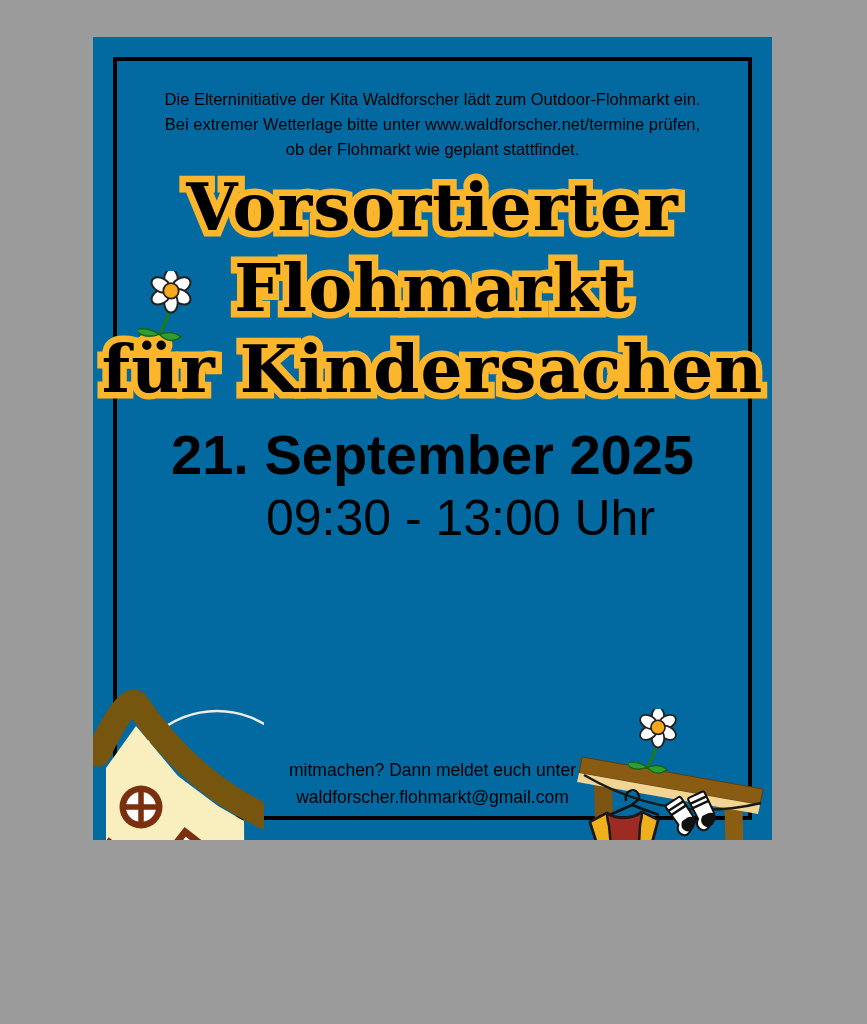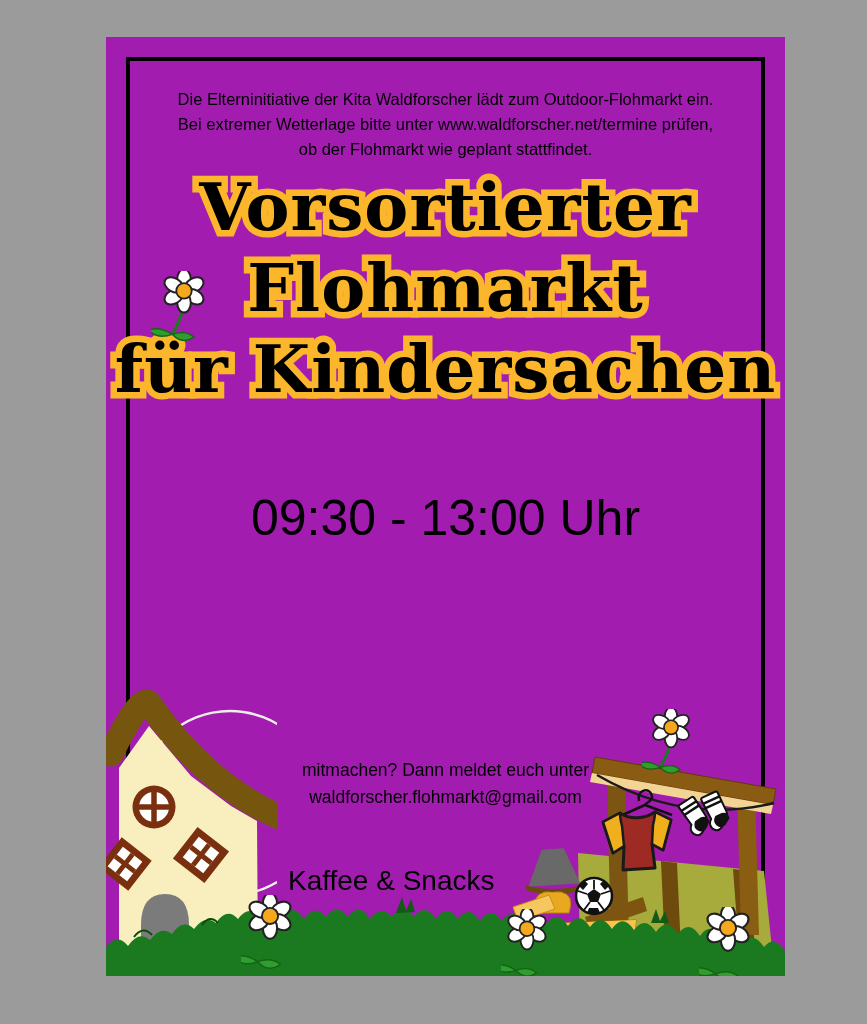--- a/index.html
+++ b/index.html
@@ -5,7 +5,7 @@
   html,body{margin:0;padding:0;background:#9b9b9b;}
   .canvas{position:relative;width:867px;height:1024px;background:#9b9b9b;overflow:hidden;
           font-family:"Liberation Sans",sans-serif;}
-  .page{position:absolute;left:106px;top:37px;width:679px;height:939px;background:#a21caf;overflow:hidden;}
+  .page{position:absolute;left:93px;top:37px;width:679px;height:803px;background:#0369a1;overflow:hidden;}
   .border-frame{position:absolute;left:20px;top:20px;right:20px;bottom:20px;border:4px solid #000;z-index:1;}
 
   .txt{position:absolute;left:0;width:100%;text-align:center;color:#000;z-index:2;}

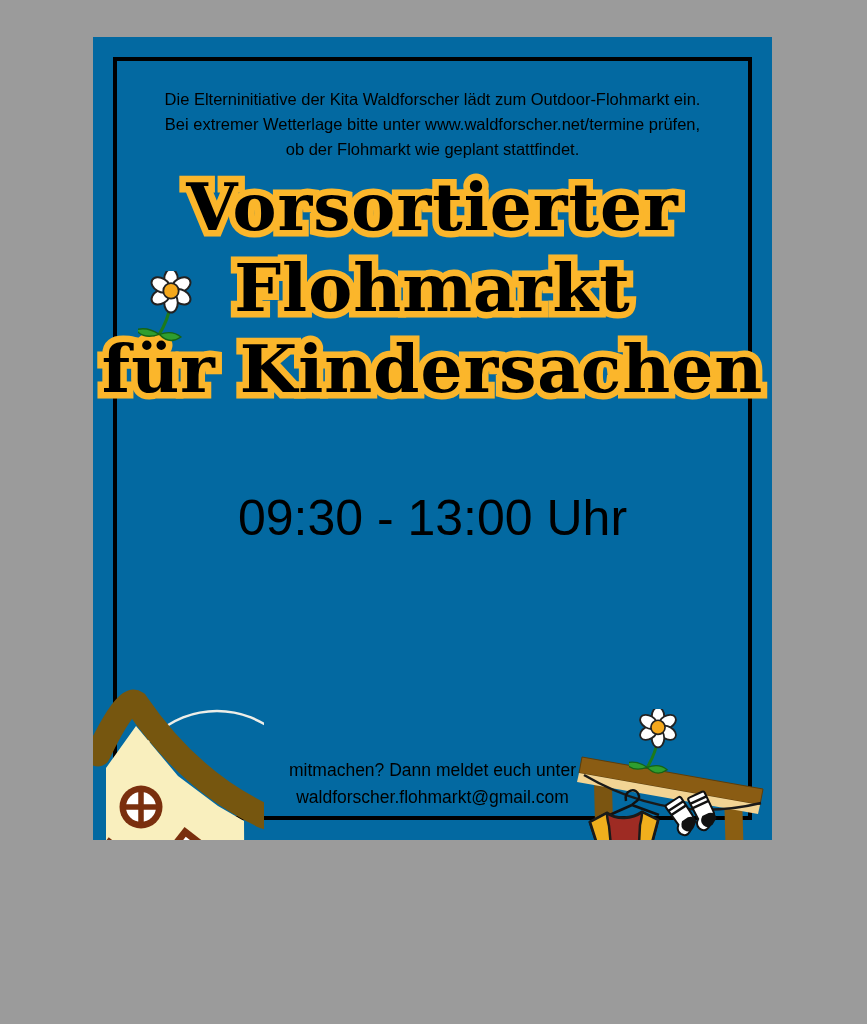--- a/index.html
+++ b/index.html
@@ -81,6 +81,7 @@
       </div>
     </div>
 
+    <div class="txt date-line">21. September 2025</div>
     <div class="txt time-line">09:30 - 13:00 Uhr</div>
 
     <div class="txt address">

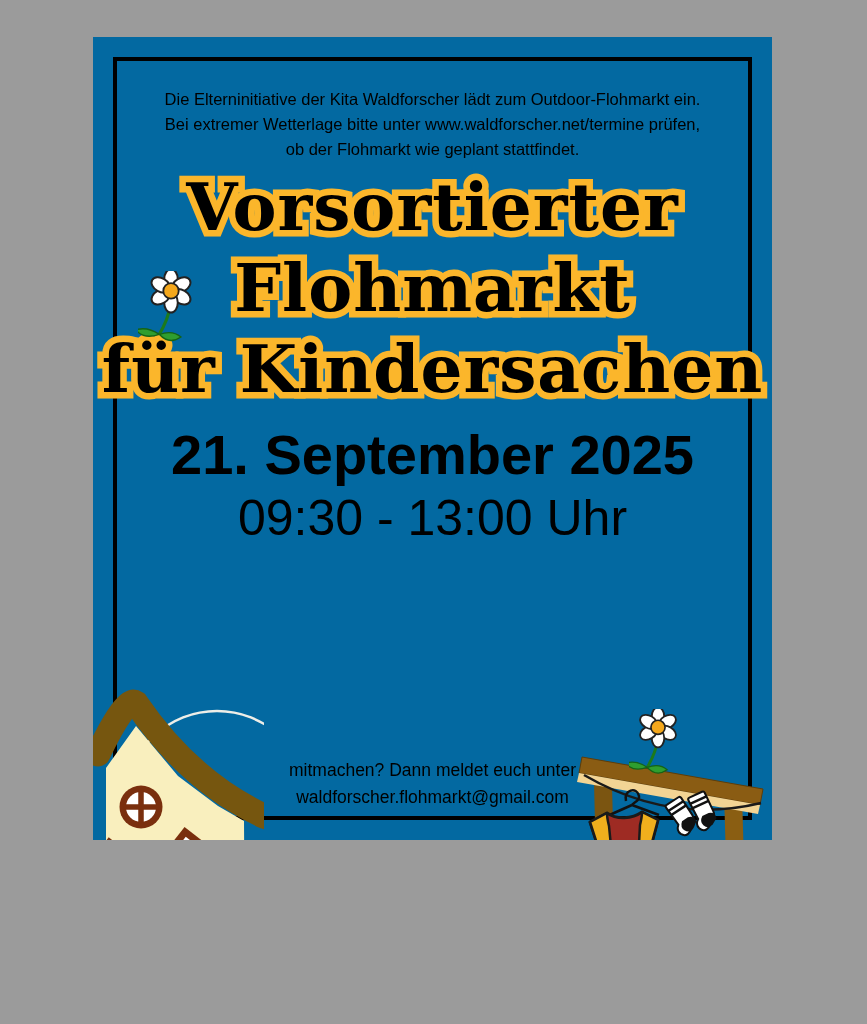--- a/index.html
+++ b/index.html
@@ -17,7 +17,7 @@
             -webkit-text-stroke:13px #fbb62b;z-index:0;}
   .t-fill{position:relative;color:#000;z-index:1;}
   .date-line{top:386px;font-size:56px;line-height:64px;font-weight:700;}
-  .time-line{top:452px;font-size:50px;line-height:58px;font-weight:400;}
+  .time-line{top:452px;font-size:50px;line-height:58px;font-weight:400;padding-left:28px;}
   .address{top:542px;font-size:37px;line-height:50px;}
   .seller{top:720px;font-size:17.5px;line-height:27px;}
   .kaffee{position:absolute;left:182px;top:828px;font-size:28px;color:#000;z-index:2;white-space:nowrap;}

